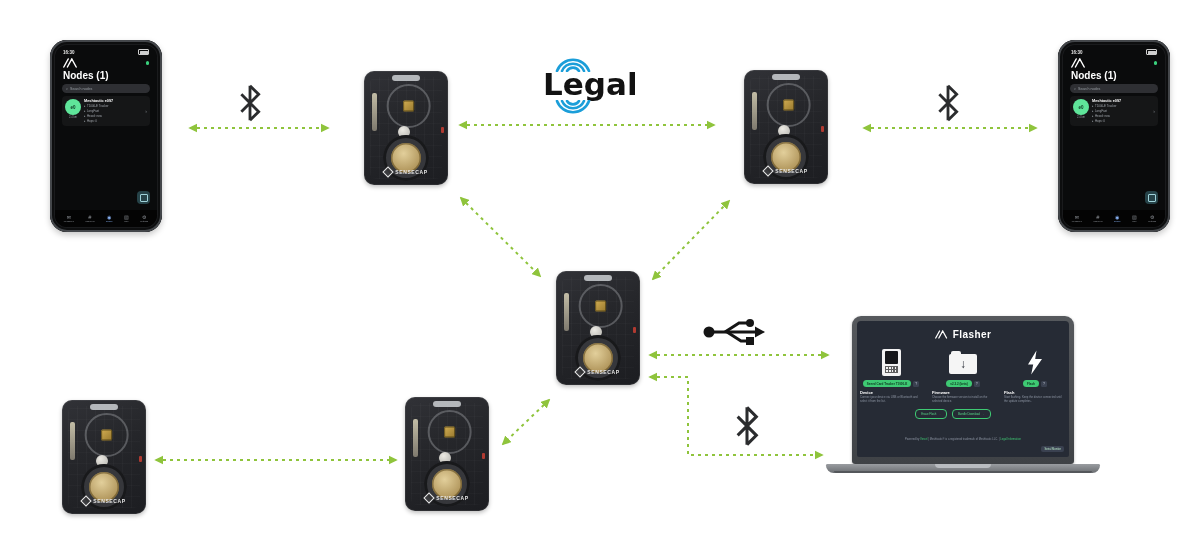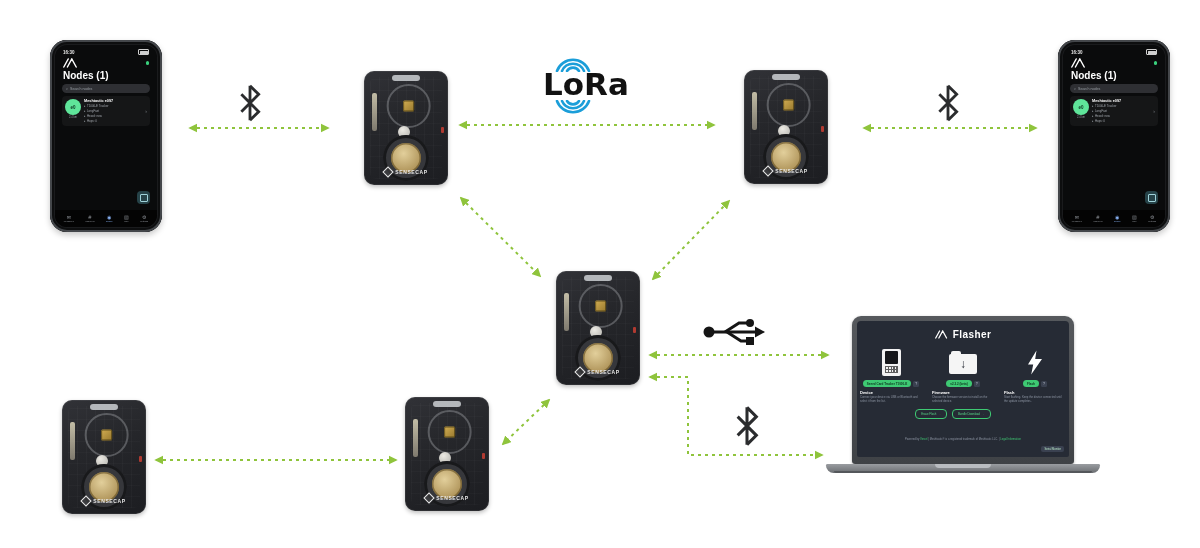--- a/index.html
+++ b/index.html
@@ -143,7 +143,7 @@
       <path d="M6 15 A 17 17 0 0 1 38 15"></path>
     </g>
   </svg>
-  <div class="lora-text">LoRa</div>
+  <div class="lora-text">Legal</div>
   <svg class="arcs-bottom" width="44" height="16" viewBox="0 0 44 16">
     <g stroke="#1b9ed9" stroke-width="2.6" fill="none" stroke-linecap="round">
       <path d="M16 15 A 7 7 0 0 1 28 15"></path>

